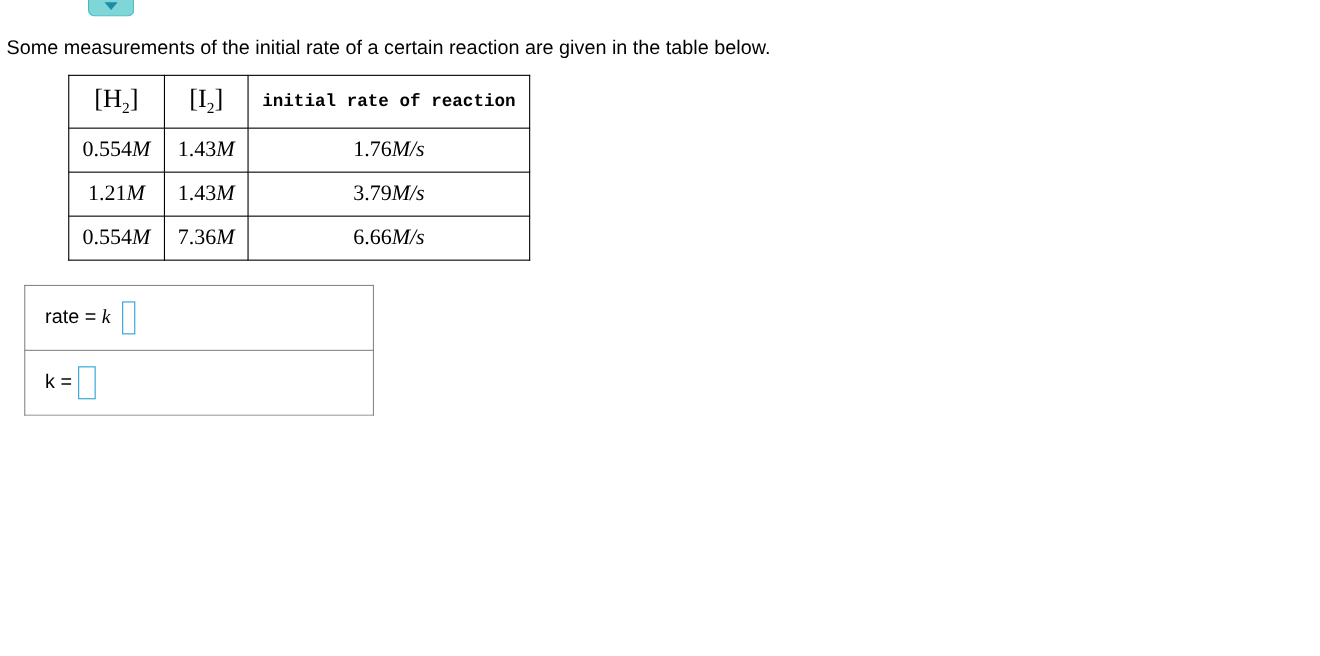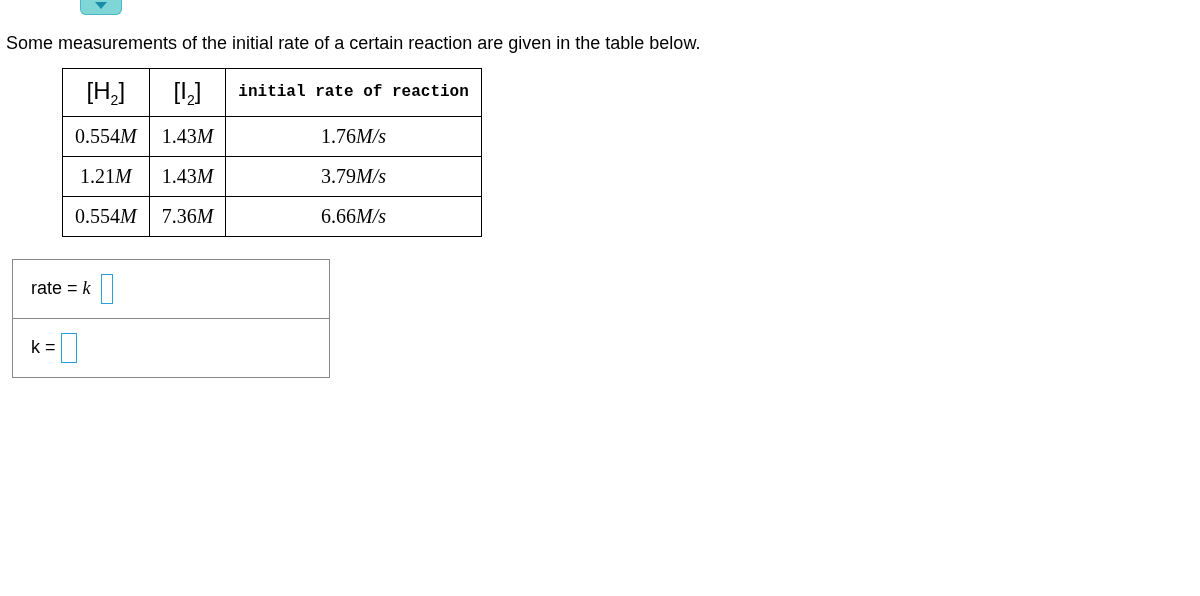--- a/index.html
+++ b/index.html
@@ -54,7 +54,7 @@
     font-weight: bold;
   }
   .chem {
-    font-family: Liberation Sans, sans-serif;
+    font-family: Liberation Serif, serif;
     font-size: 24px;
     text-align: center;
   }

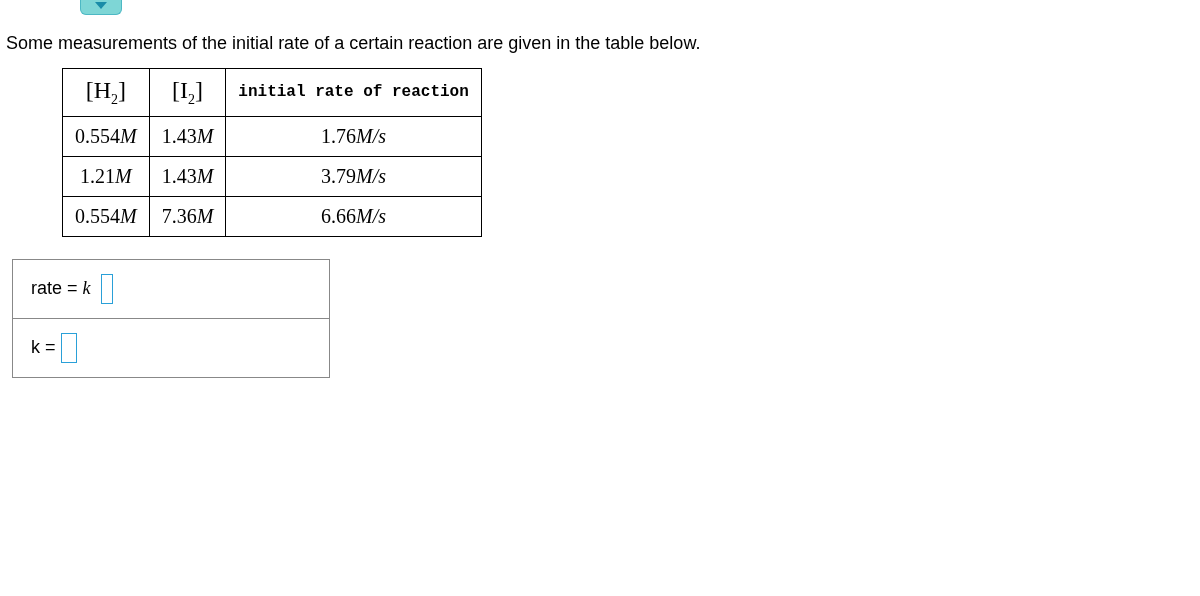--- a/index.html
+++ b/index.html
@@ -67,7 +67,7 @@
   
   table.answer {
     border-collapse: collapse;
-    margin-left: 6px;
+    margin-left: 16px;
     border-radius: 17px;
   }
   table.answer td {

